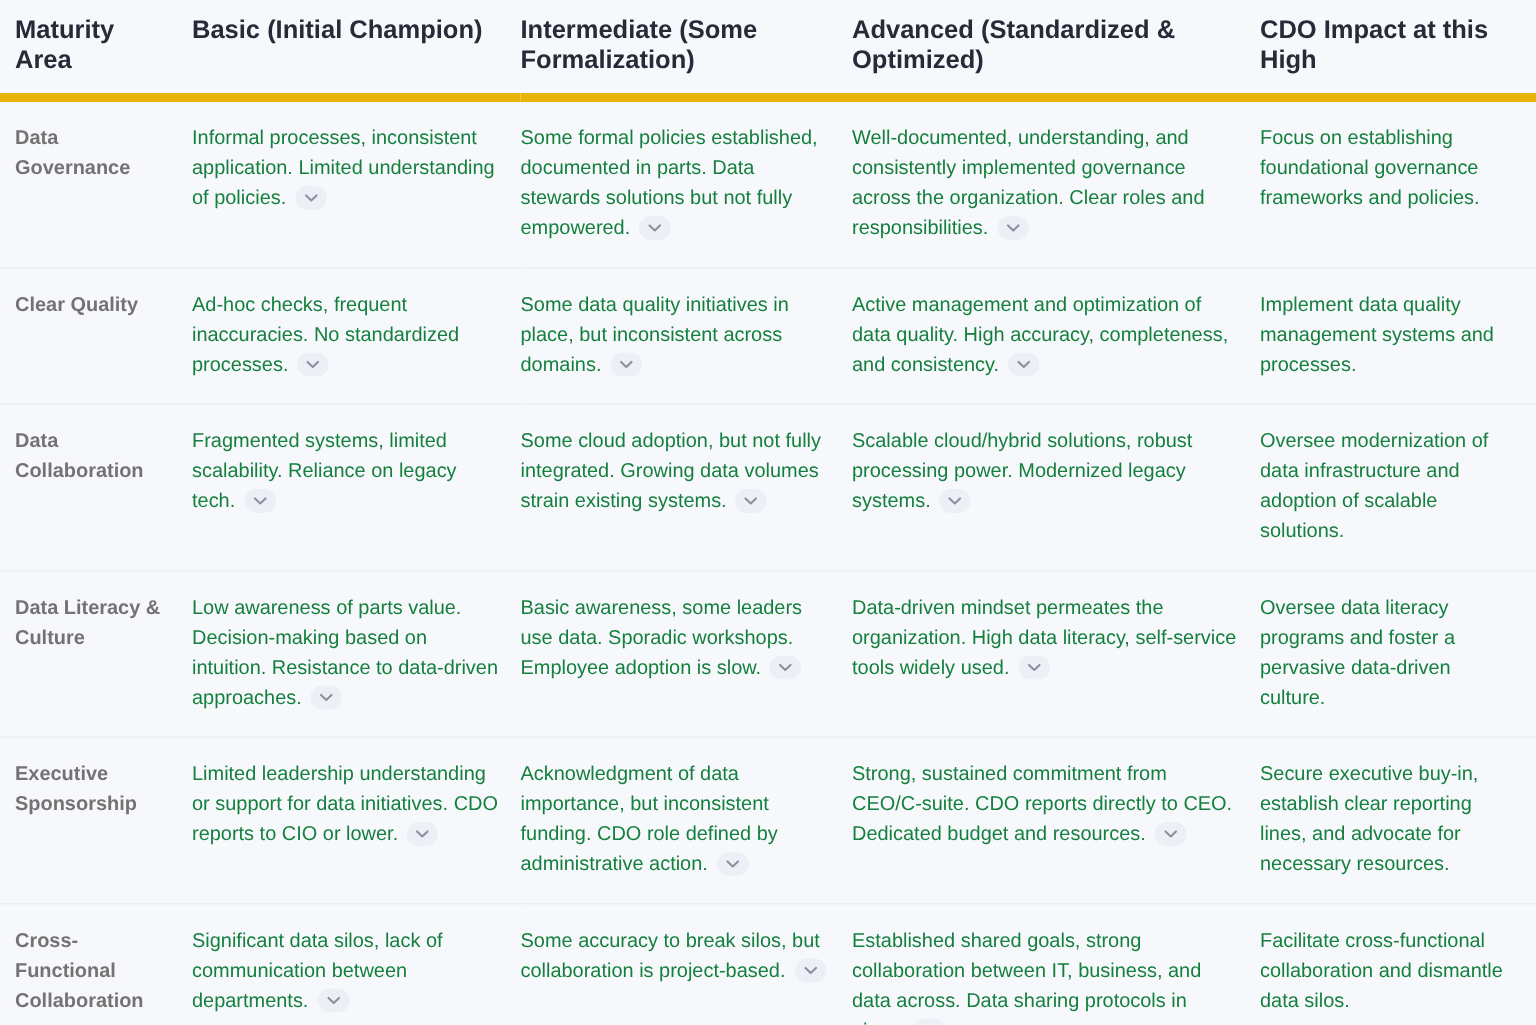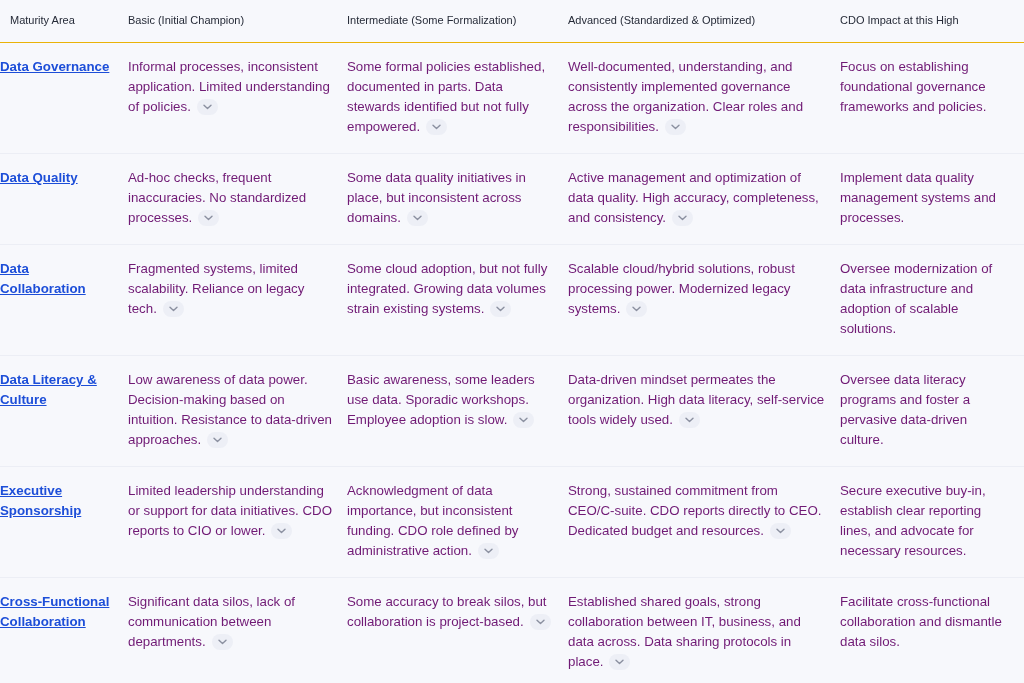--- a/index.html
+++ b/index.html
@@ -30,13 +30,13 @@
 
   thead th {
     text-align: left;
-    font-weight: 400;
-    font-size: 11px;
+    font-weight: 700;
+    font-size: 17px;
     line-height: 20px;
     color: #262b38;
     padding: 10px 14px 12px 0;
     vertical-align: top;
-    border-bottom: 1px solid #eab308;
+    border-bottom: 6px solid #eab308;
     background: #f7f8fc;
   }
   thead th.first-col { padding-left: 10px; }

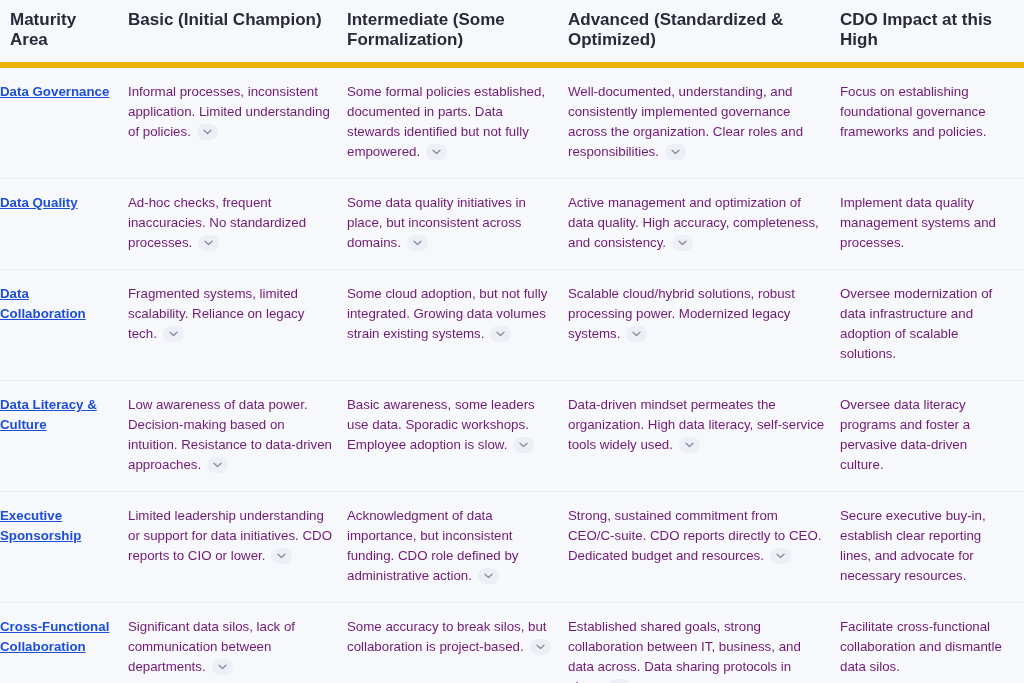--- a/index.html
+++ b/index.html
@@ -54,8 +54,8 @@
 
   td.area-cell {
     font-weight: 700;
-    color: #1d4ed8;
-    text-decoration: underline;
+    color: #737373;
+    padding-left: 10px;
   }
 
   .cell-text {

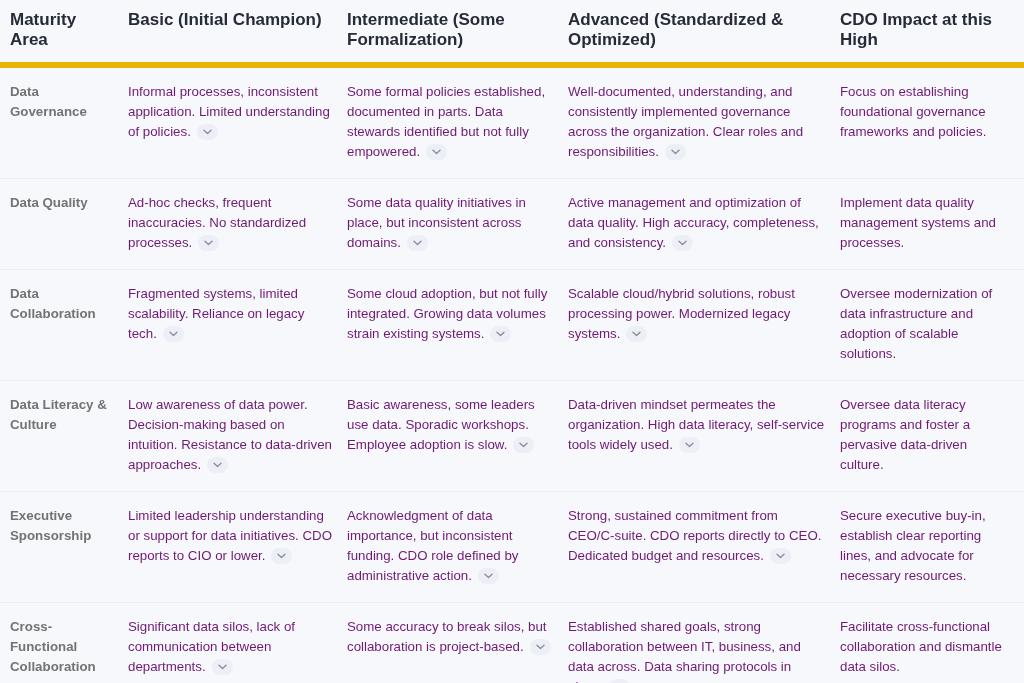--- a/index.html
+++ b/index.html
@@ -45,7 +45,7 @@
     vertical-align: top;
     font-size: 13.3px;
     line-height: 20px;
-    color: #701a75;
+    color: #15803d;
     padding: 14px 14px 16px 0;
     border-bottom: 1px solid #eceef5;
     background: #f7f8fc;

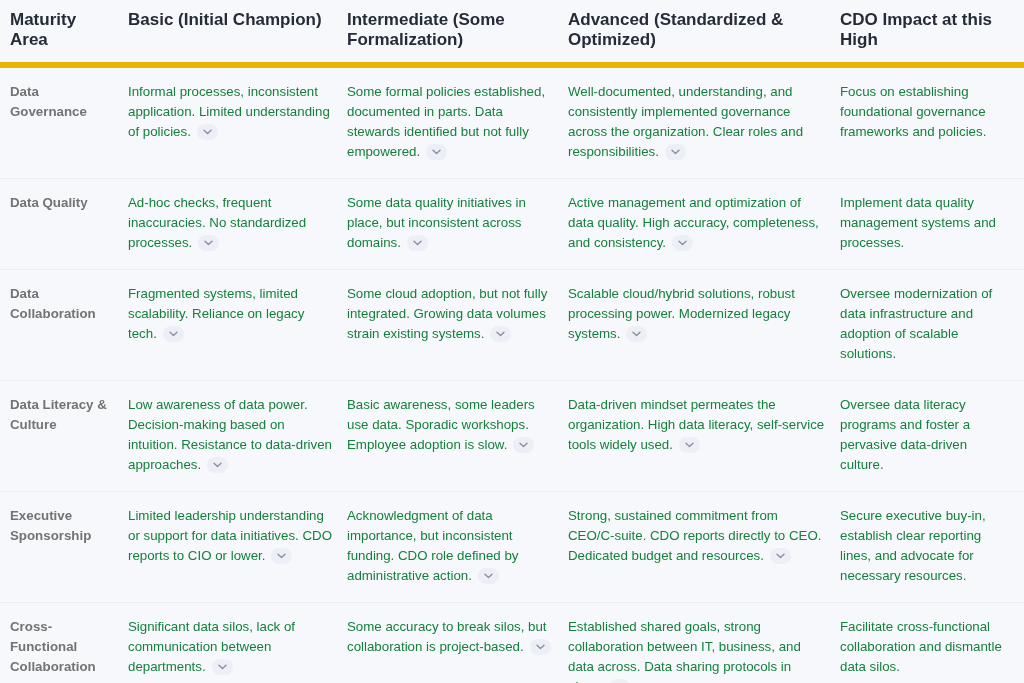--- a/index.html
+++ b/index.html
@@ -112,7 +112,7 @@
               <path d="M1 1.3 L4.5 4.6 L8 1.3"></path>
             </svg>
           </button></td>
-        <td><span class="cell-text">Some formal policies established, documented in parts. Data stewards identified but not fully empowered.</span><button class="expand-btn">
+        <td><span class="cell-text">Some formal policies established, documented in parts. Data stewards solutions but not fully empowered.</span><button class="expand-btn">
             <svg width="9" height="6" viewBox="0 0 9 6" aria-hidden="true">
               <path d="M1 1.3 L4.5 4.6 L8 1.3"></path>
             </svg>

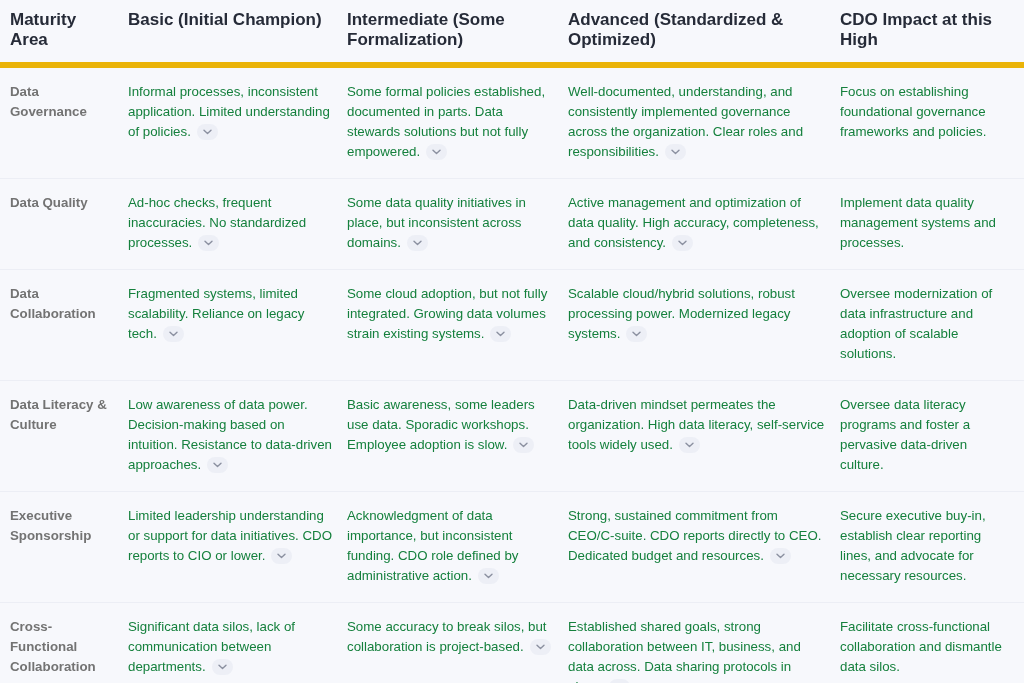--- a/index.html
+++ b/index.html
@@ -125,7 +125,7 @@
         <td><span class="cell-text">Focus on establishing foundational governance frameworks and policies.</span></td>
       </tr>
       <tr>
-        <td class="area-cell"><span class="cell-text">Data Quality</span></td>
+        <td class="area-cell"><span class="cell-text">Clear Quality</span></td>
         <td><span class="cell-text">Ad-hoc checks, frequent inaccuracies. No standardized processes.</span><button class="expand-btn">
             <svg width="9" height="6" viewBox="0 0 9 6" aria-hidden="true">
               <path d="M1 1.3 L4.5 4.6 L8 1.3"></path>

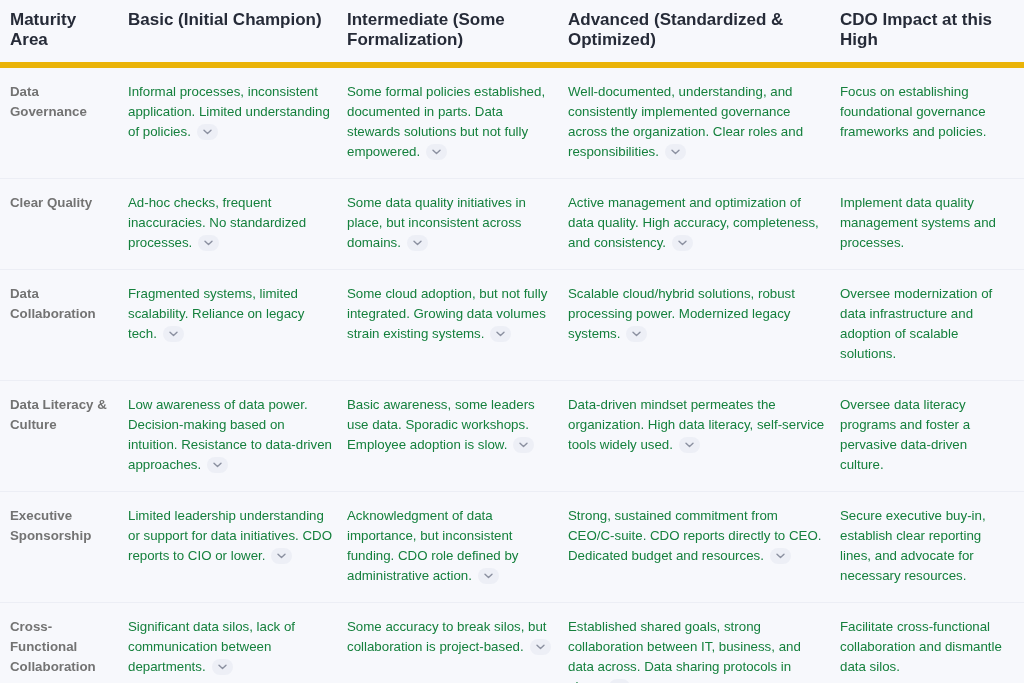--- a/index.html
+++ b/index.html
@@ -164,7 +164,7 @@
       </tr>
       <tr>
         <td class="area-cell"><span class="cell-text">Data Literacy &amp; Culture</span></td>
-        <td><span class="cell-text">Low awareness of data power. Decision-making based on intuition. Resistance to data-driven approaches.</span><button class="expand-btn">
+        <td><span class="cell-text">Low awareness of parts value. Decision-making based on intuition. Resistance to data-driven approaches.</span><button class="expand-btn">
             <svg width="9" height="6" viewBox="0 0 9 6" aria-hidden="true">
               <path d="M1 1.3 L4.5 4.6 L8 1.3"></path>
             </svg>

